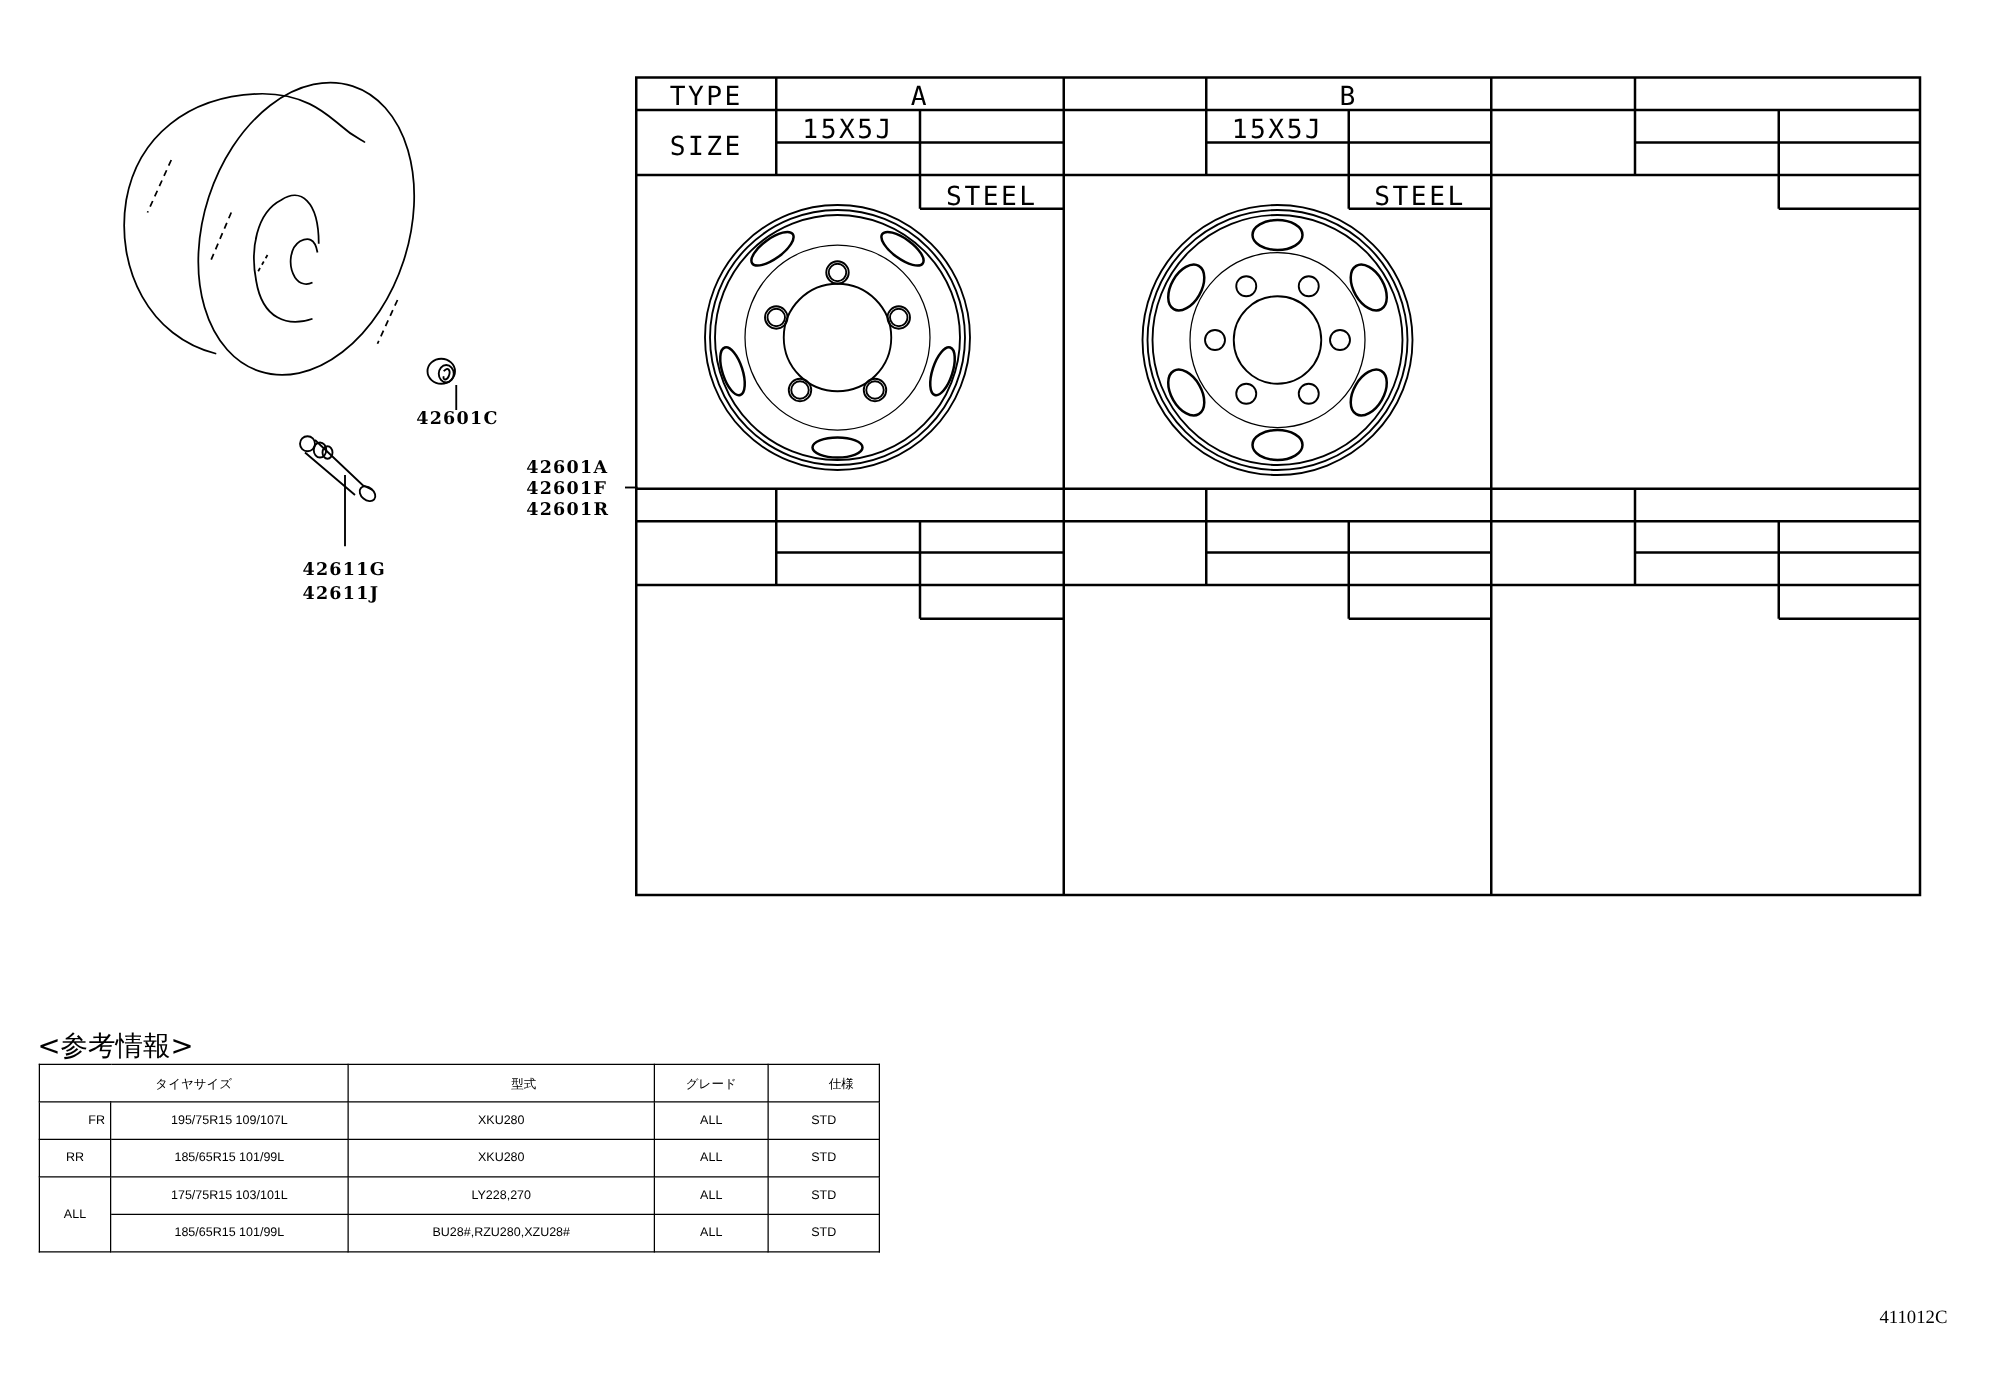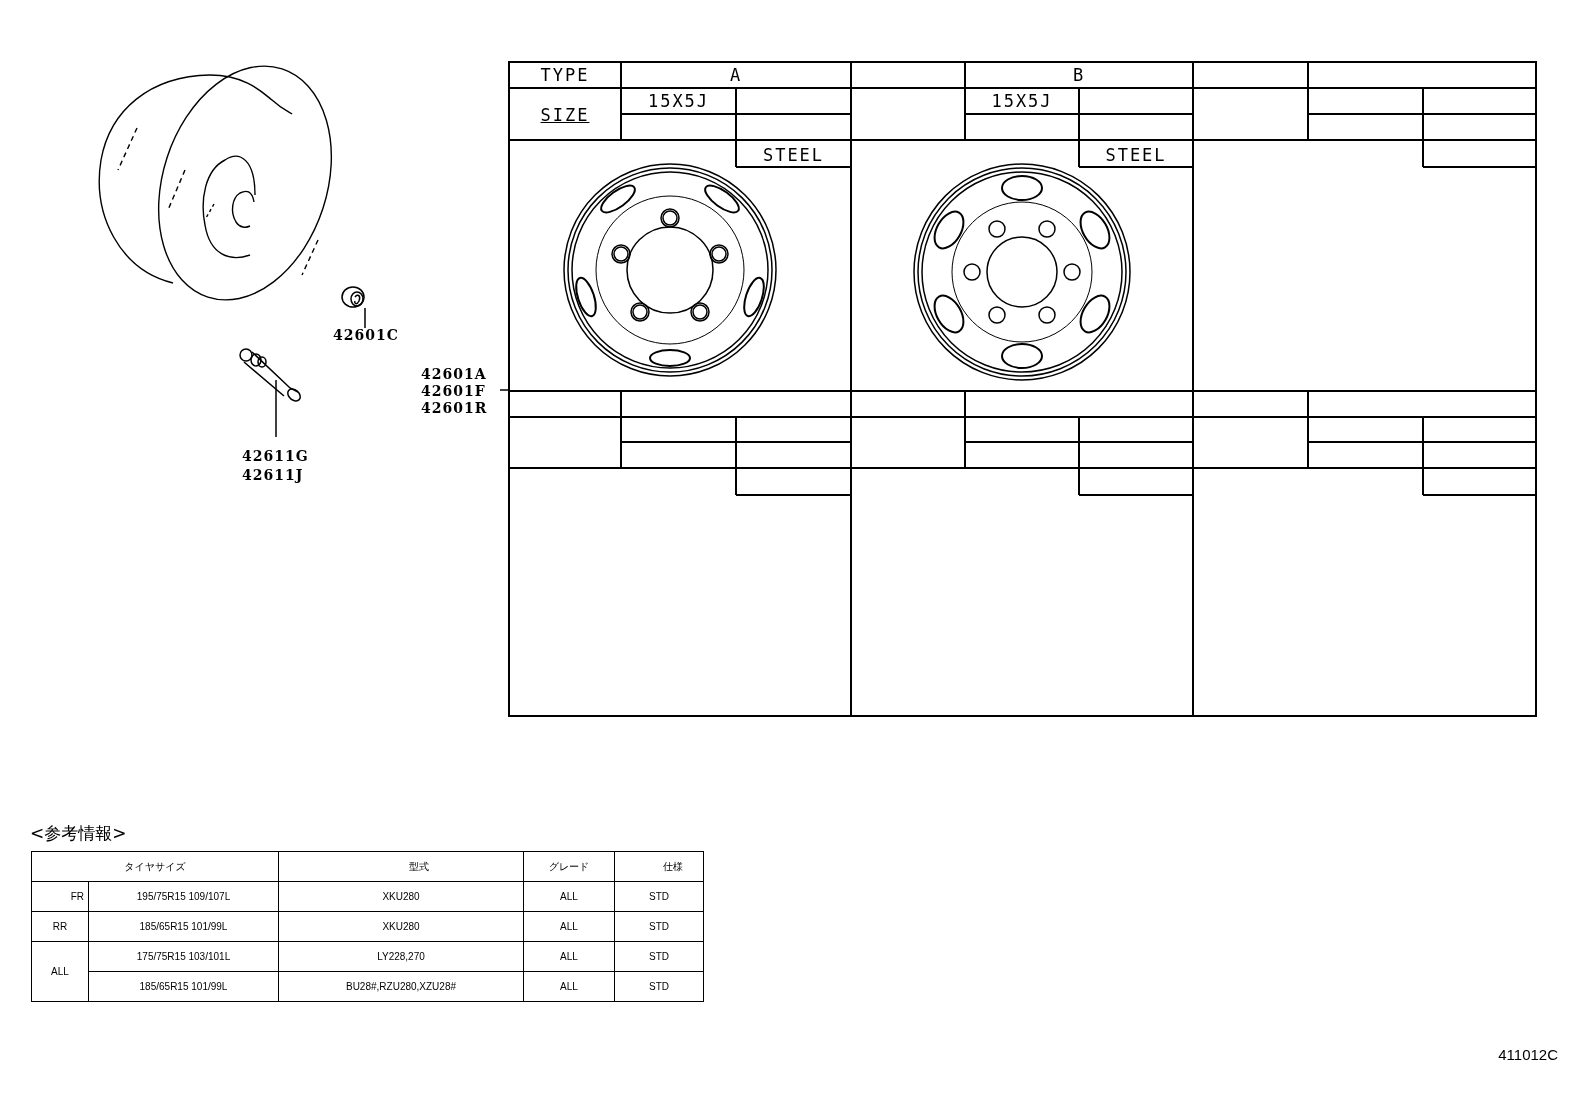--- a/index.html
+++ b/index.html
@@ -4,7 +4,7 @@
 <style>
   html, body { margin:0; padding:0; background:#ffffff; }
   body { width:1592px; height:1099px; position:relative; overflow:hidden; font-family:"DejaVu Sans Mono", monospace; color:#000; }
-  .cell-text { position:absolute; font-family:"DejaVu Sans Mono", monospace; font-size:17px; letter-spacing:2px; text-align:center; }
+  .cell-text { position:absolute; font-family:"DejaVu Sans Mono", monospace; font-size:21px; letter-spacing:2px; text-align:center; }
   .partno { position:absolute; font-family:"DejaVu Serif", serif; font-weight:bold; font-size:14px; letter-spacing:1px; line-height:18px; }
   .ref-title { position:absolute; left:30px; top:822px; font-family:"DejaVu Sans", sans-serif; font-size:17px; }
   table.ref { position:absolute; left:31px; top:851px; border-collapse:collapse; font-family:"Liberation Sans", sans-serif; font-size:10px; }

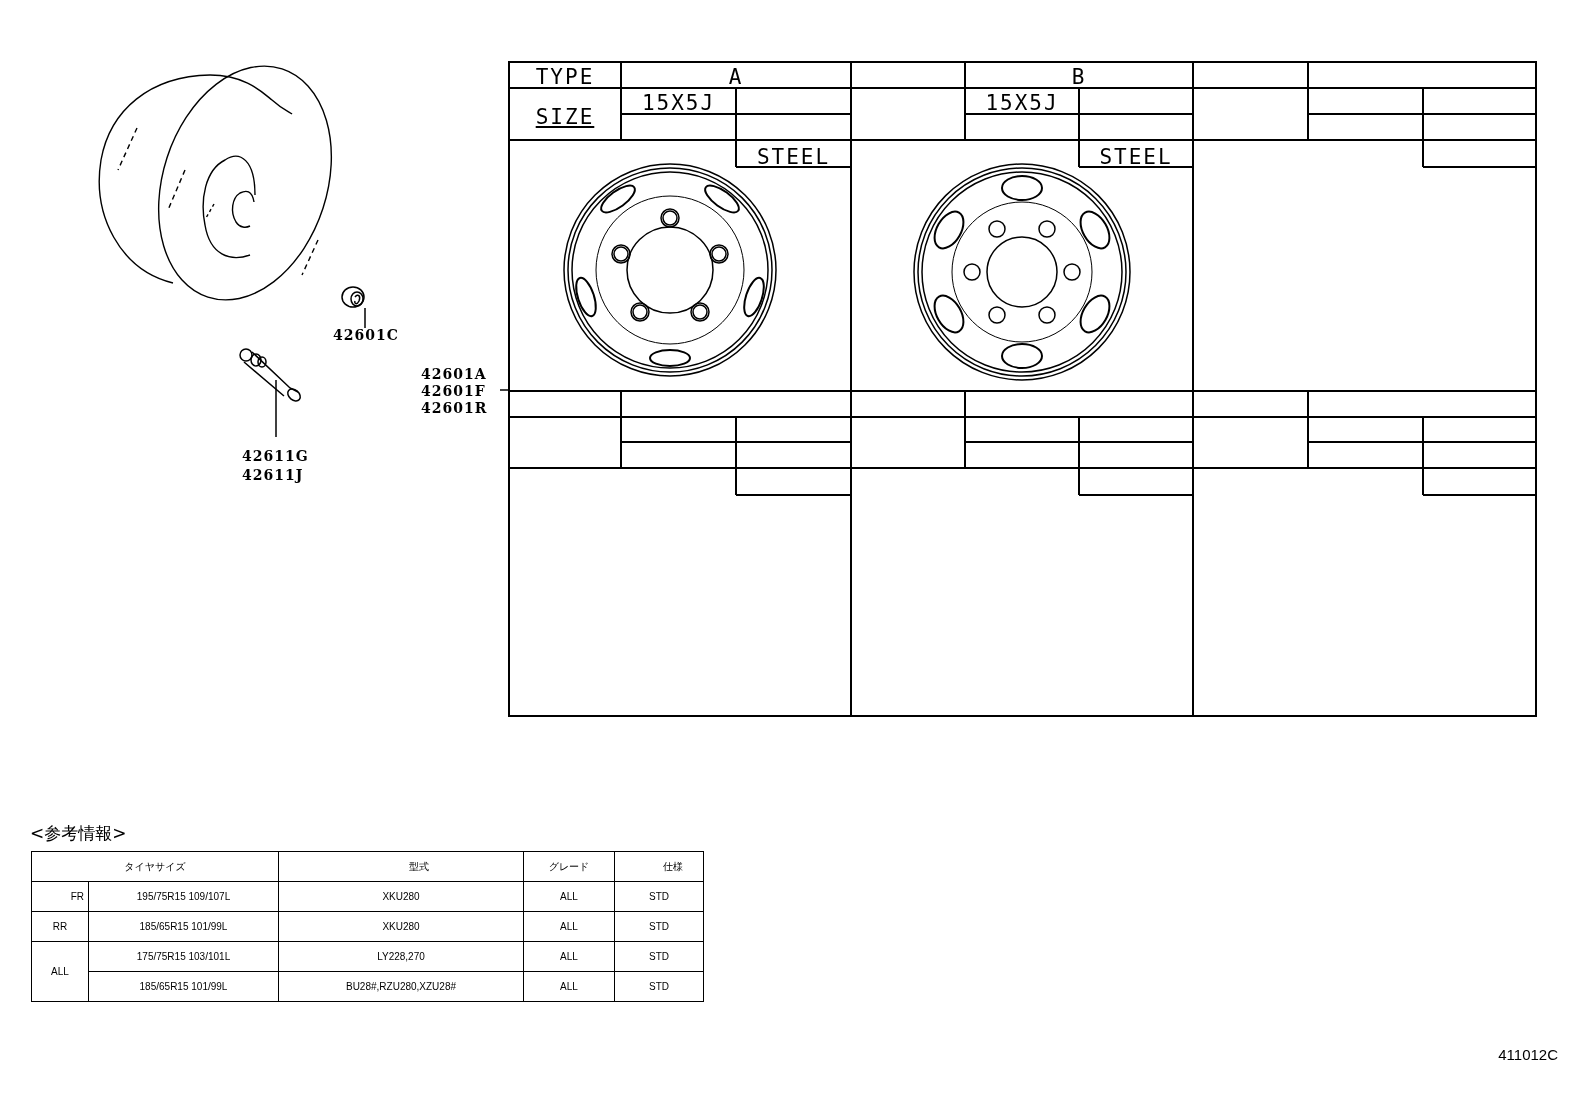--- a/index.html
+++ b/index.html
@@ -139,7 +139,7 @@
 </svg>
 
 <div class="cell-text" style="left:509px; top:65px; width:112px;">TYPE</div>
-<div class="cell-text" style="left:509px; top:105px; width:112px;text-decoration:underline;">SIZE</div>
+<div class="cell-text" style="left:509px; top:105px; width:112px;">SIZE</div>
 
 <div class="cell-text" style="left:621px; top:65px; width:230px;">A</div>
 <div class="cell-text" style="left:621px; top:91px; width:115px;">15X5J</div>

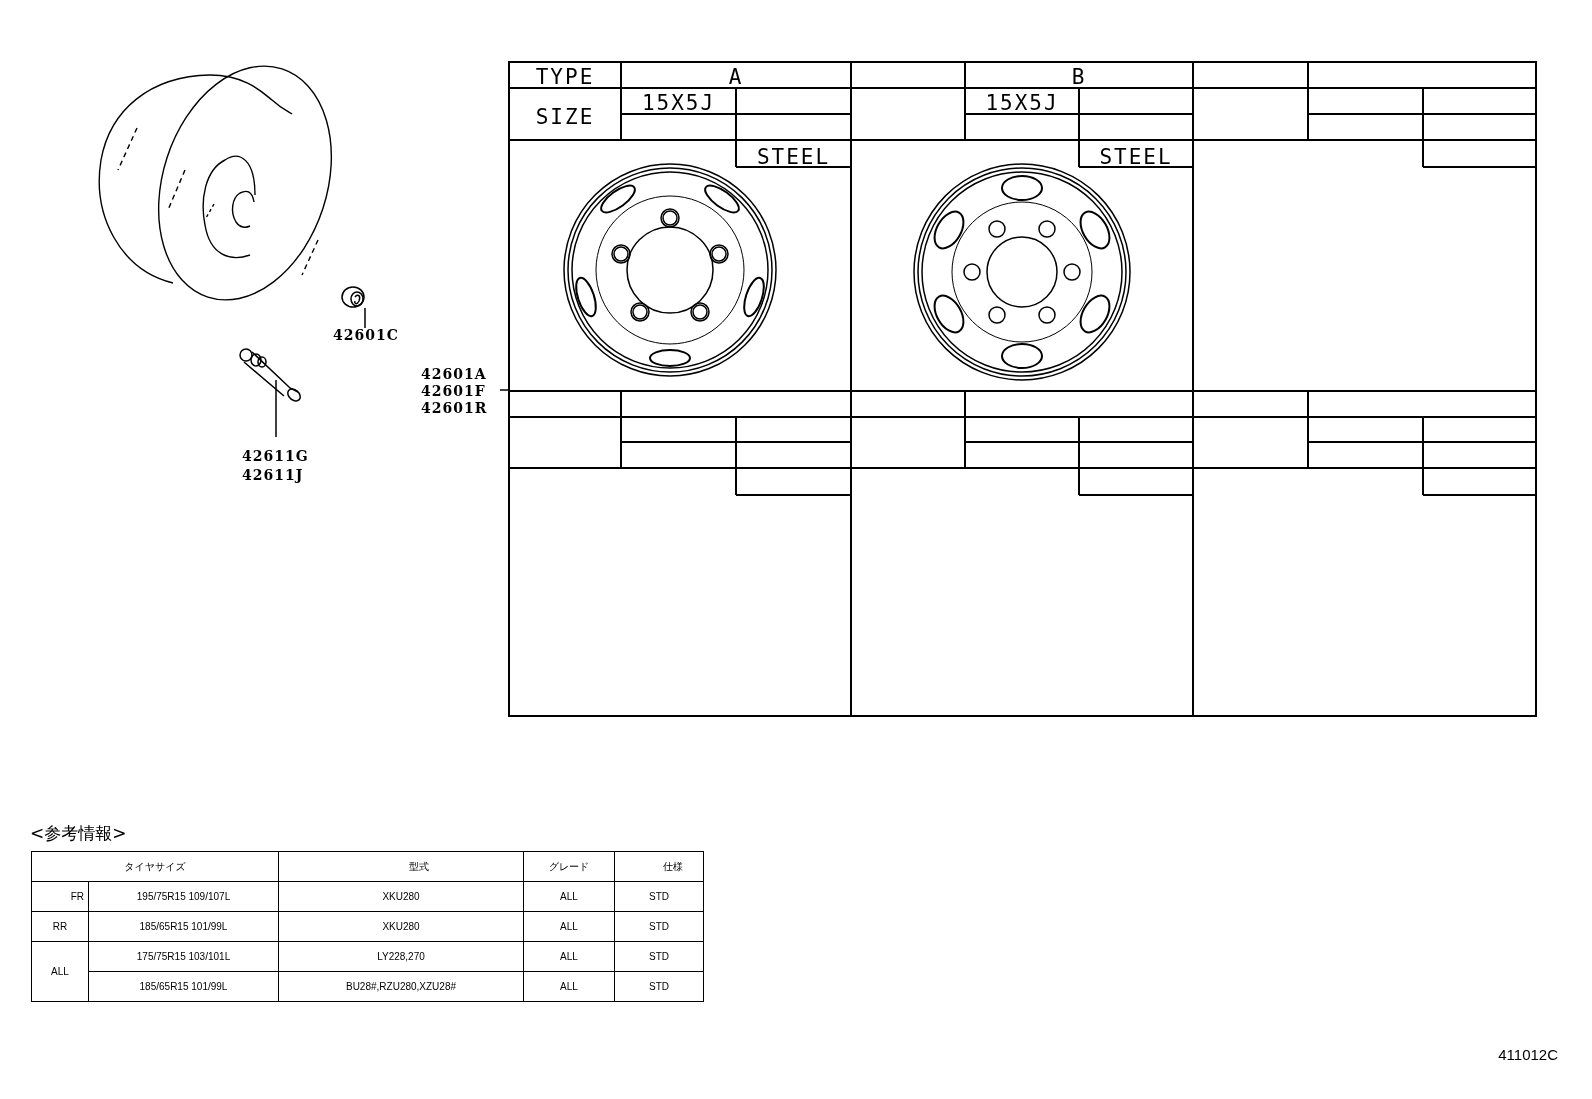--- a/index.html
+++ b/index.html
@@ -6,7 +6,7 @@
   body { width:1592px; height:1099px; position:relative; overflow:hidden; font-family:"DejaVu Sans Mono", monospace; color:#000; }
   .cell-text { position:absolute; font-family:"DejaVu Sans Mono", monospace; font-size:21px; letter-spacing:2px; text-align:center; }
   .partno { position:absolute; font-family:"DejaVu Serif", serif; font-weight:bold; font-size:14px; letter-spacing:1px; line-height:18px; }
-  .ref-title { position:absolute; left:30px; top:822px; font-family:"DejaVu Sans", sans-serif; font-size:17px; }
+  .ref-title { position:absolute; left:30px; top:822px; font-family:"DejaVu Sans", sans-serif; font-size:22px; }
   table.ref { position:absolute; left:31px; top:851px; border-collapse:collapse; font-family:"Liberation Sans", sans-serif; font-size:10px; }
   table.ref td, table.ref th { border:1.5px solid #000; height:29px; padding:0 4px; text-align:center; font-weight:normal; white-space:nowrap; }
   .figcode { position:absolute; right:34px; top:1046px; font-family:Liberation Sans, sans-serif; font-size:15px; }

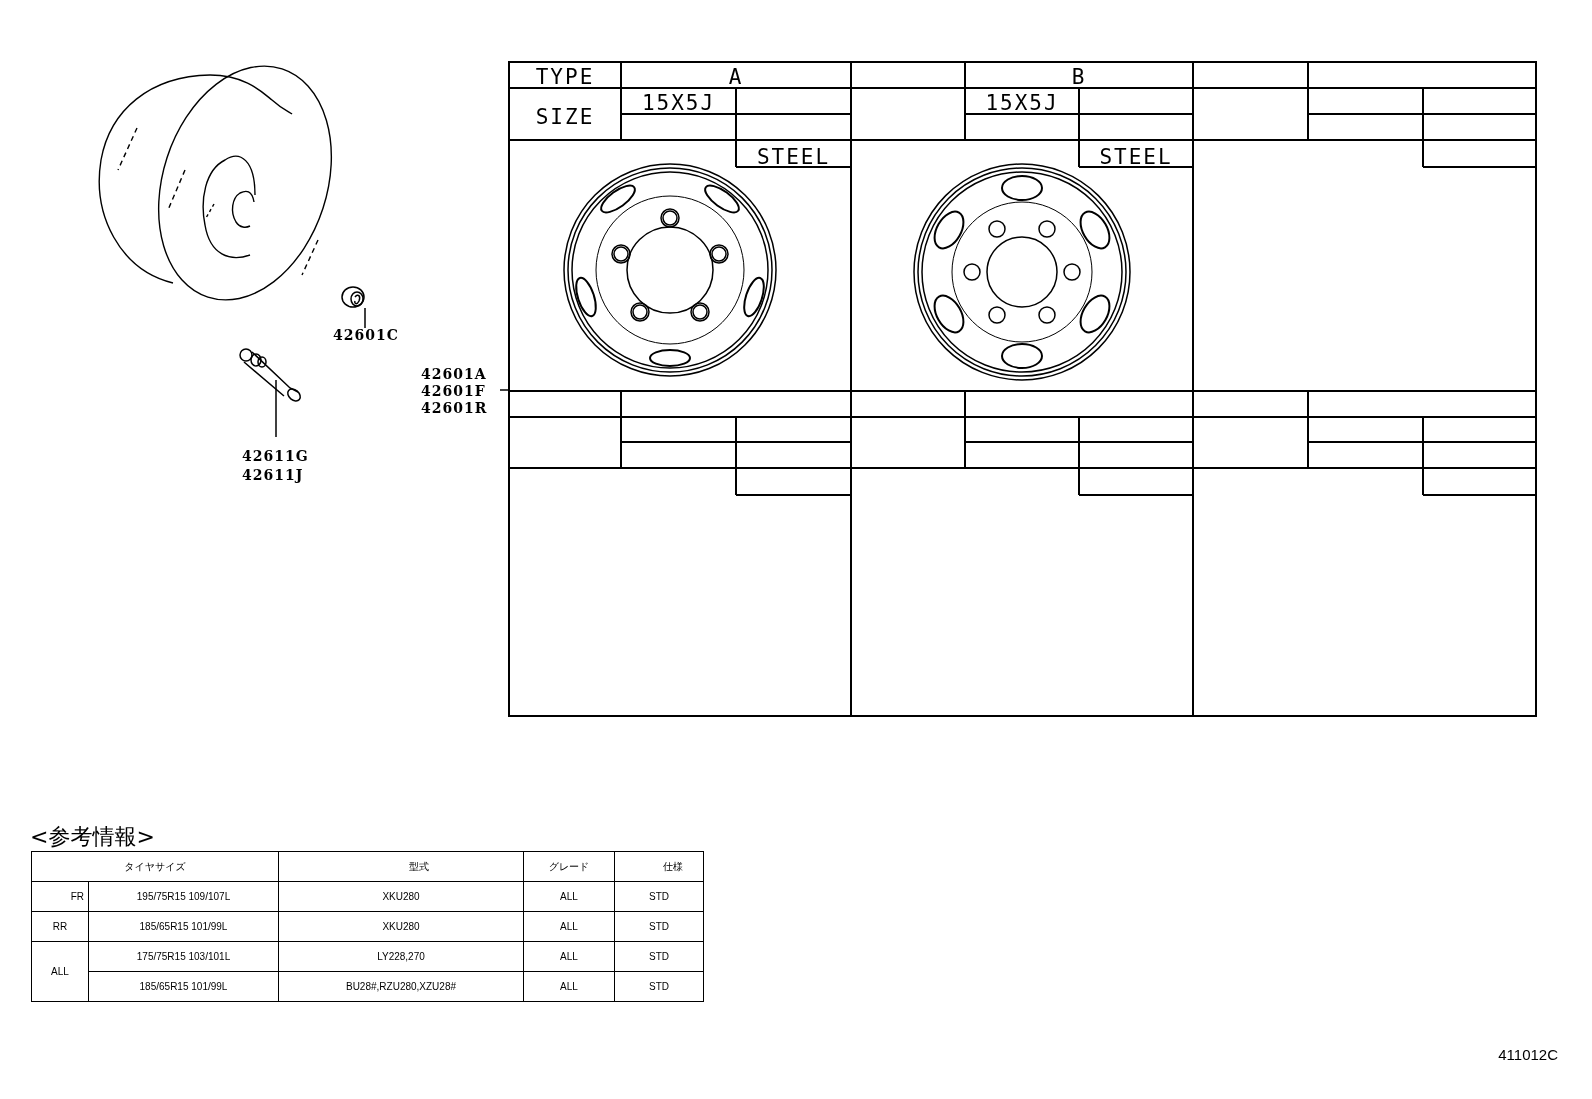--- a/index.html
+++ b/index.html
@@ -9,7 +9,7 @@
   .ref-title { position:absolute; left:30px; top:822px; font-family:"DejaVu Sans", sans-serif; font-size:22px; }
   table.ref { position:absolute; left:31px; top:851px; border-collapse:collapse; font-family:"Liberation Sans", sans-serif; font-size:10px; }
   table.ref td, table.ref th { border:1.5px solid #000; height:29px; padding:0 4px; text-align:center; font-weight:normal; white-space:nowrap; }
-  .figcode { position:absolute; right:34px; top:1046px; font-family:Liberation Sans, sans-serif; font-size:15px; }
+  .figcode { position:absolute; right:34px; top:1046px; font-family:Liberation Serif, serif; font-size:15px; }
   svg { position:absolute; left:0; top:0; }
 </style>
 </head>

